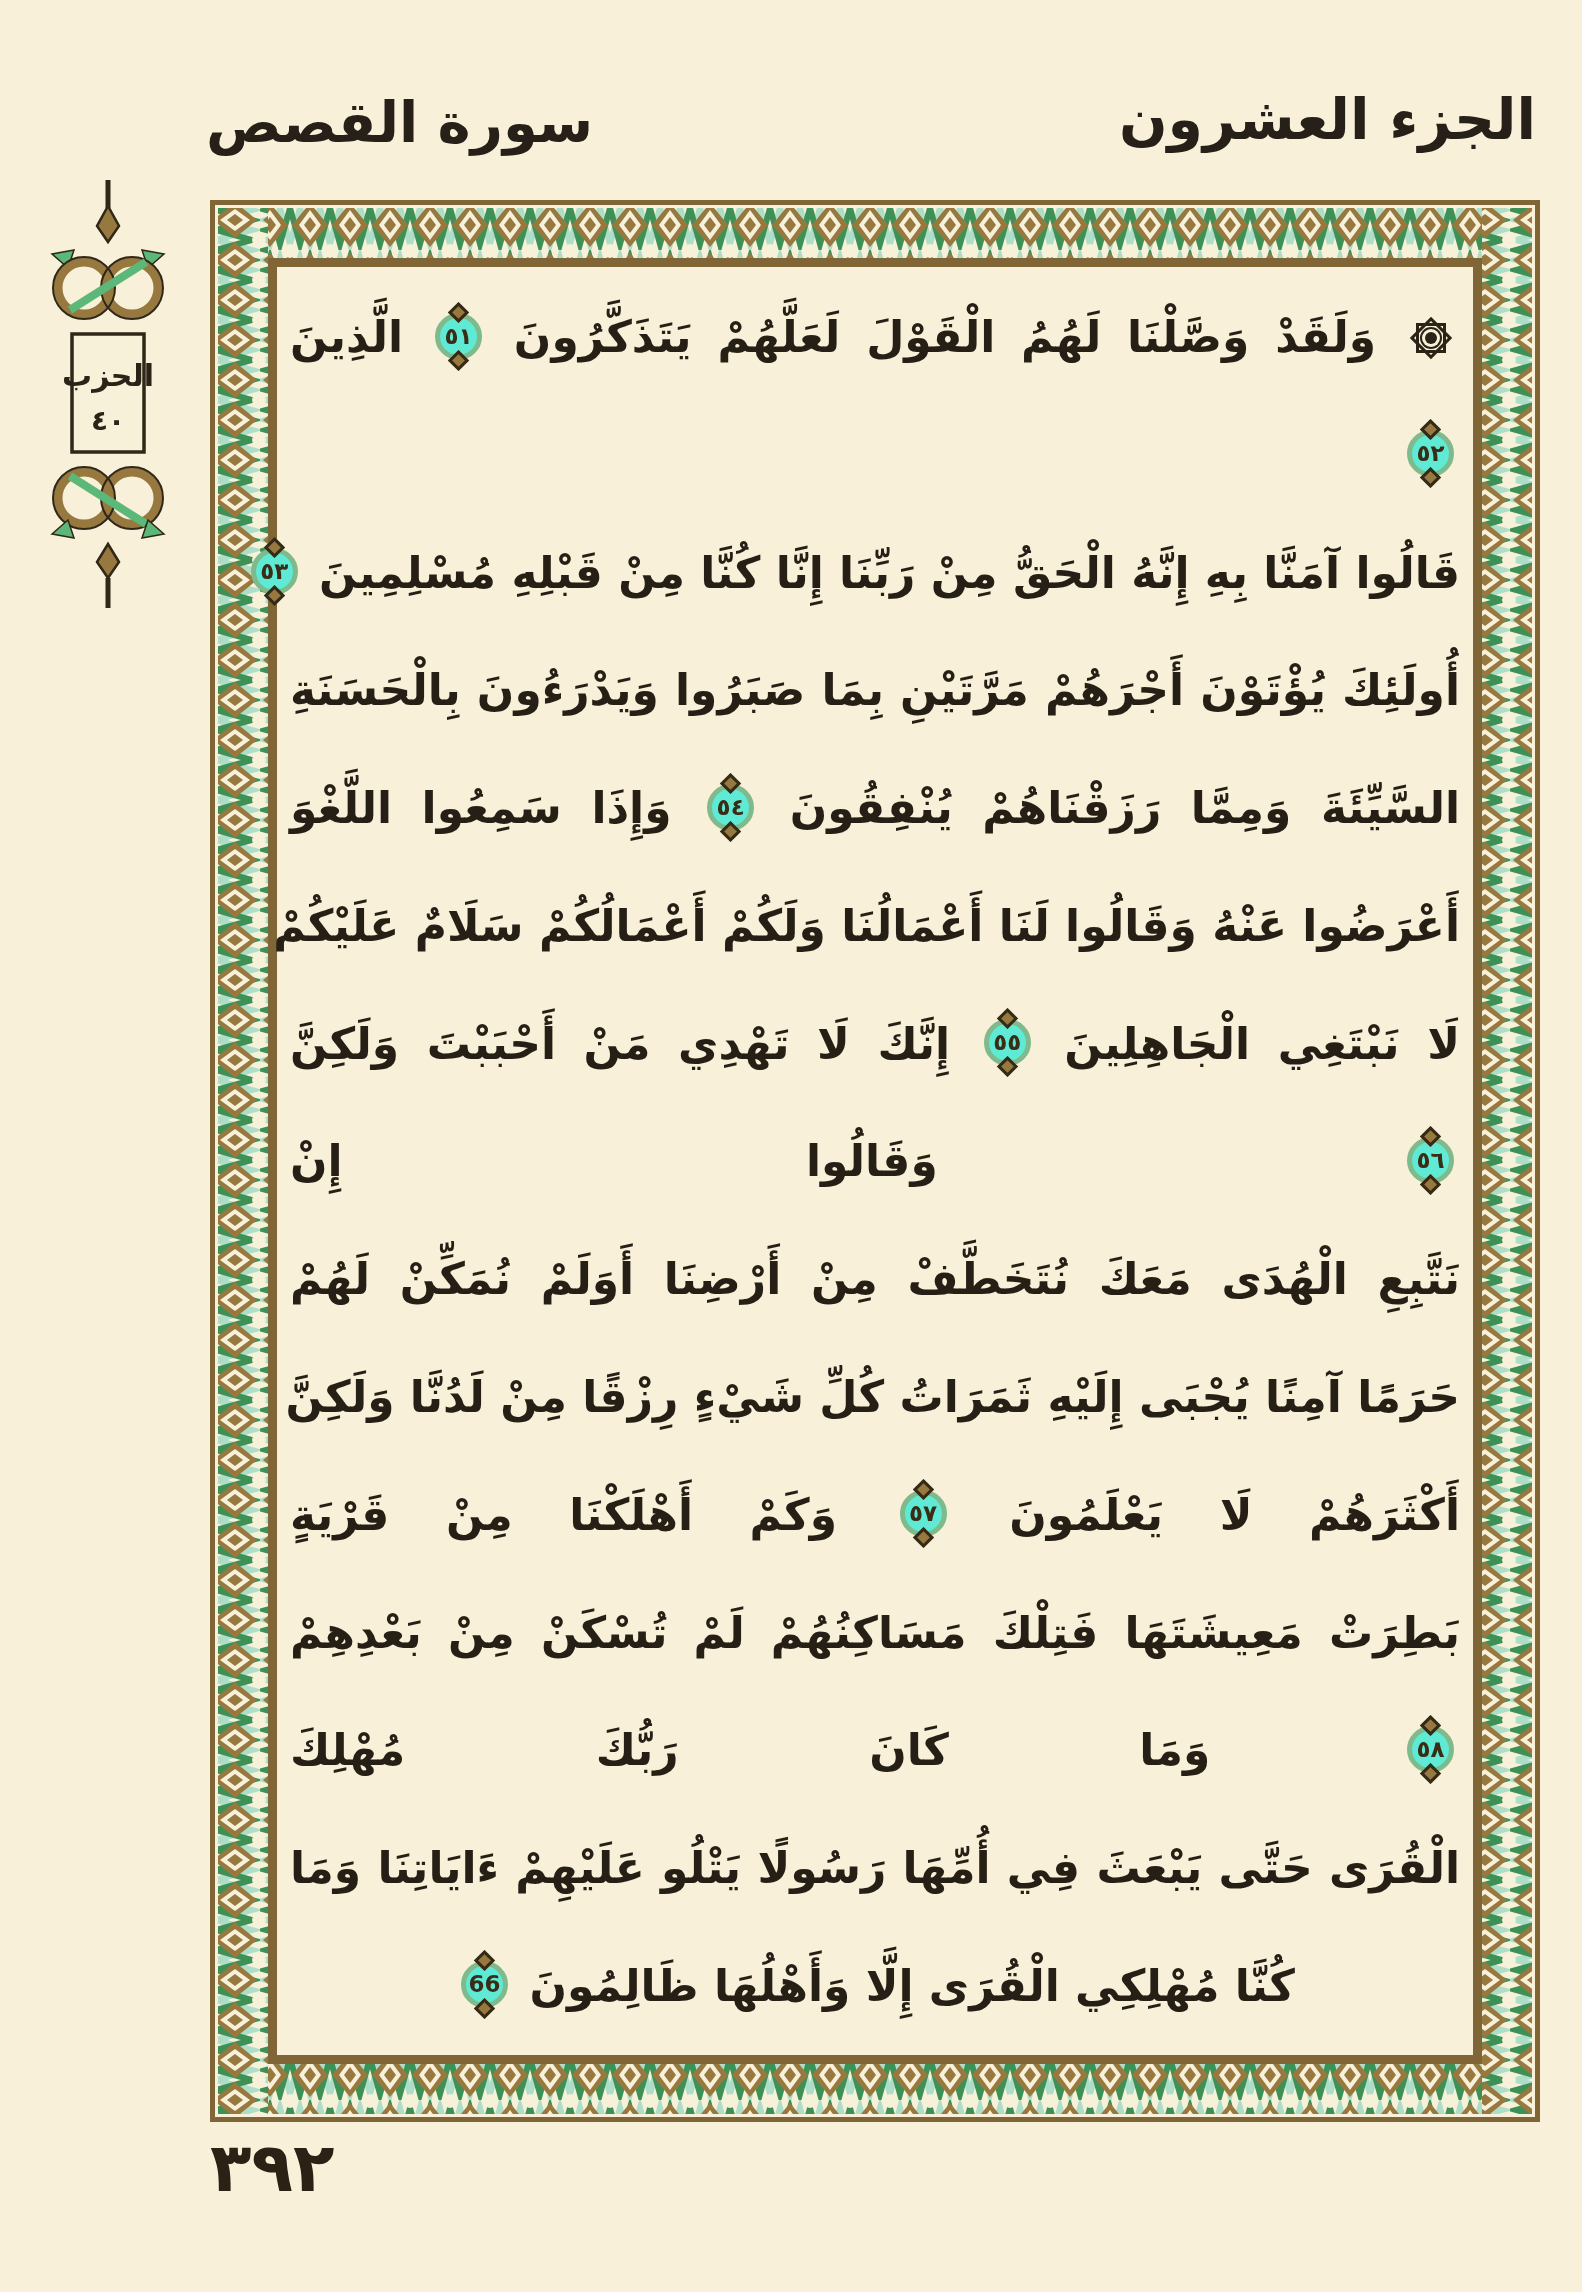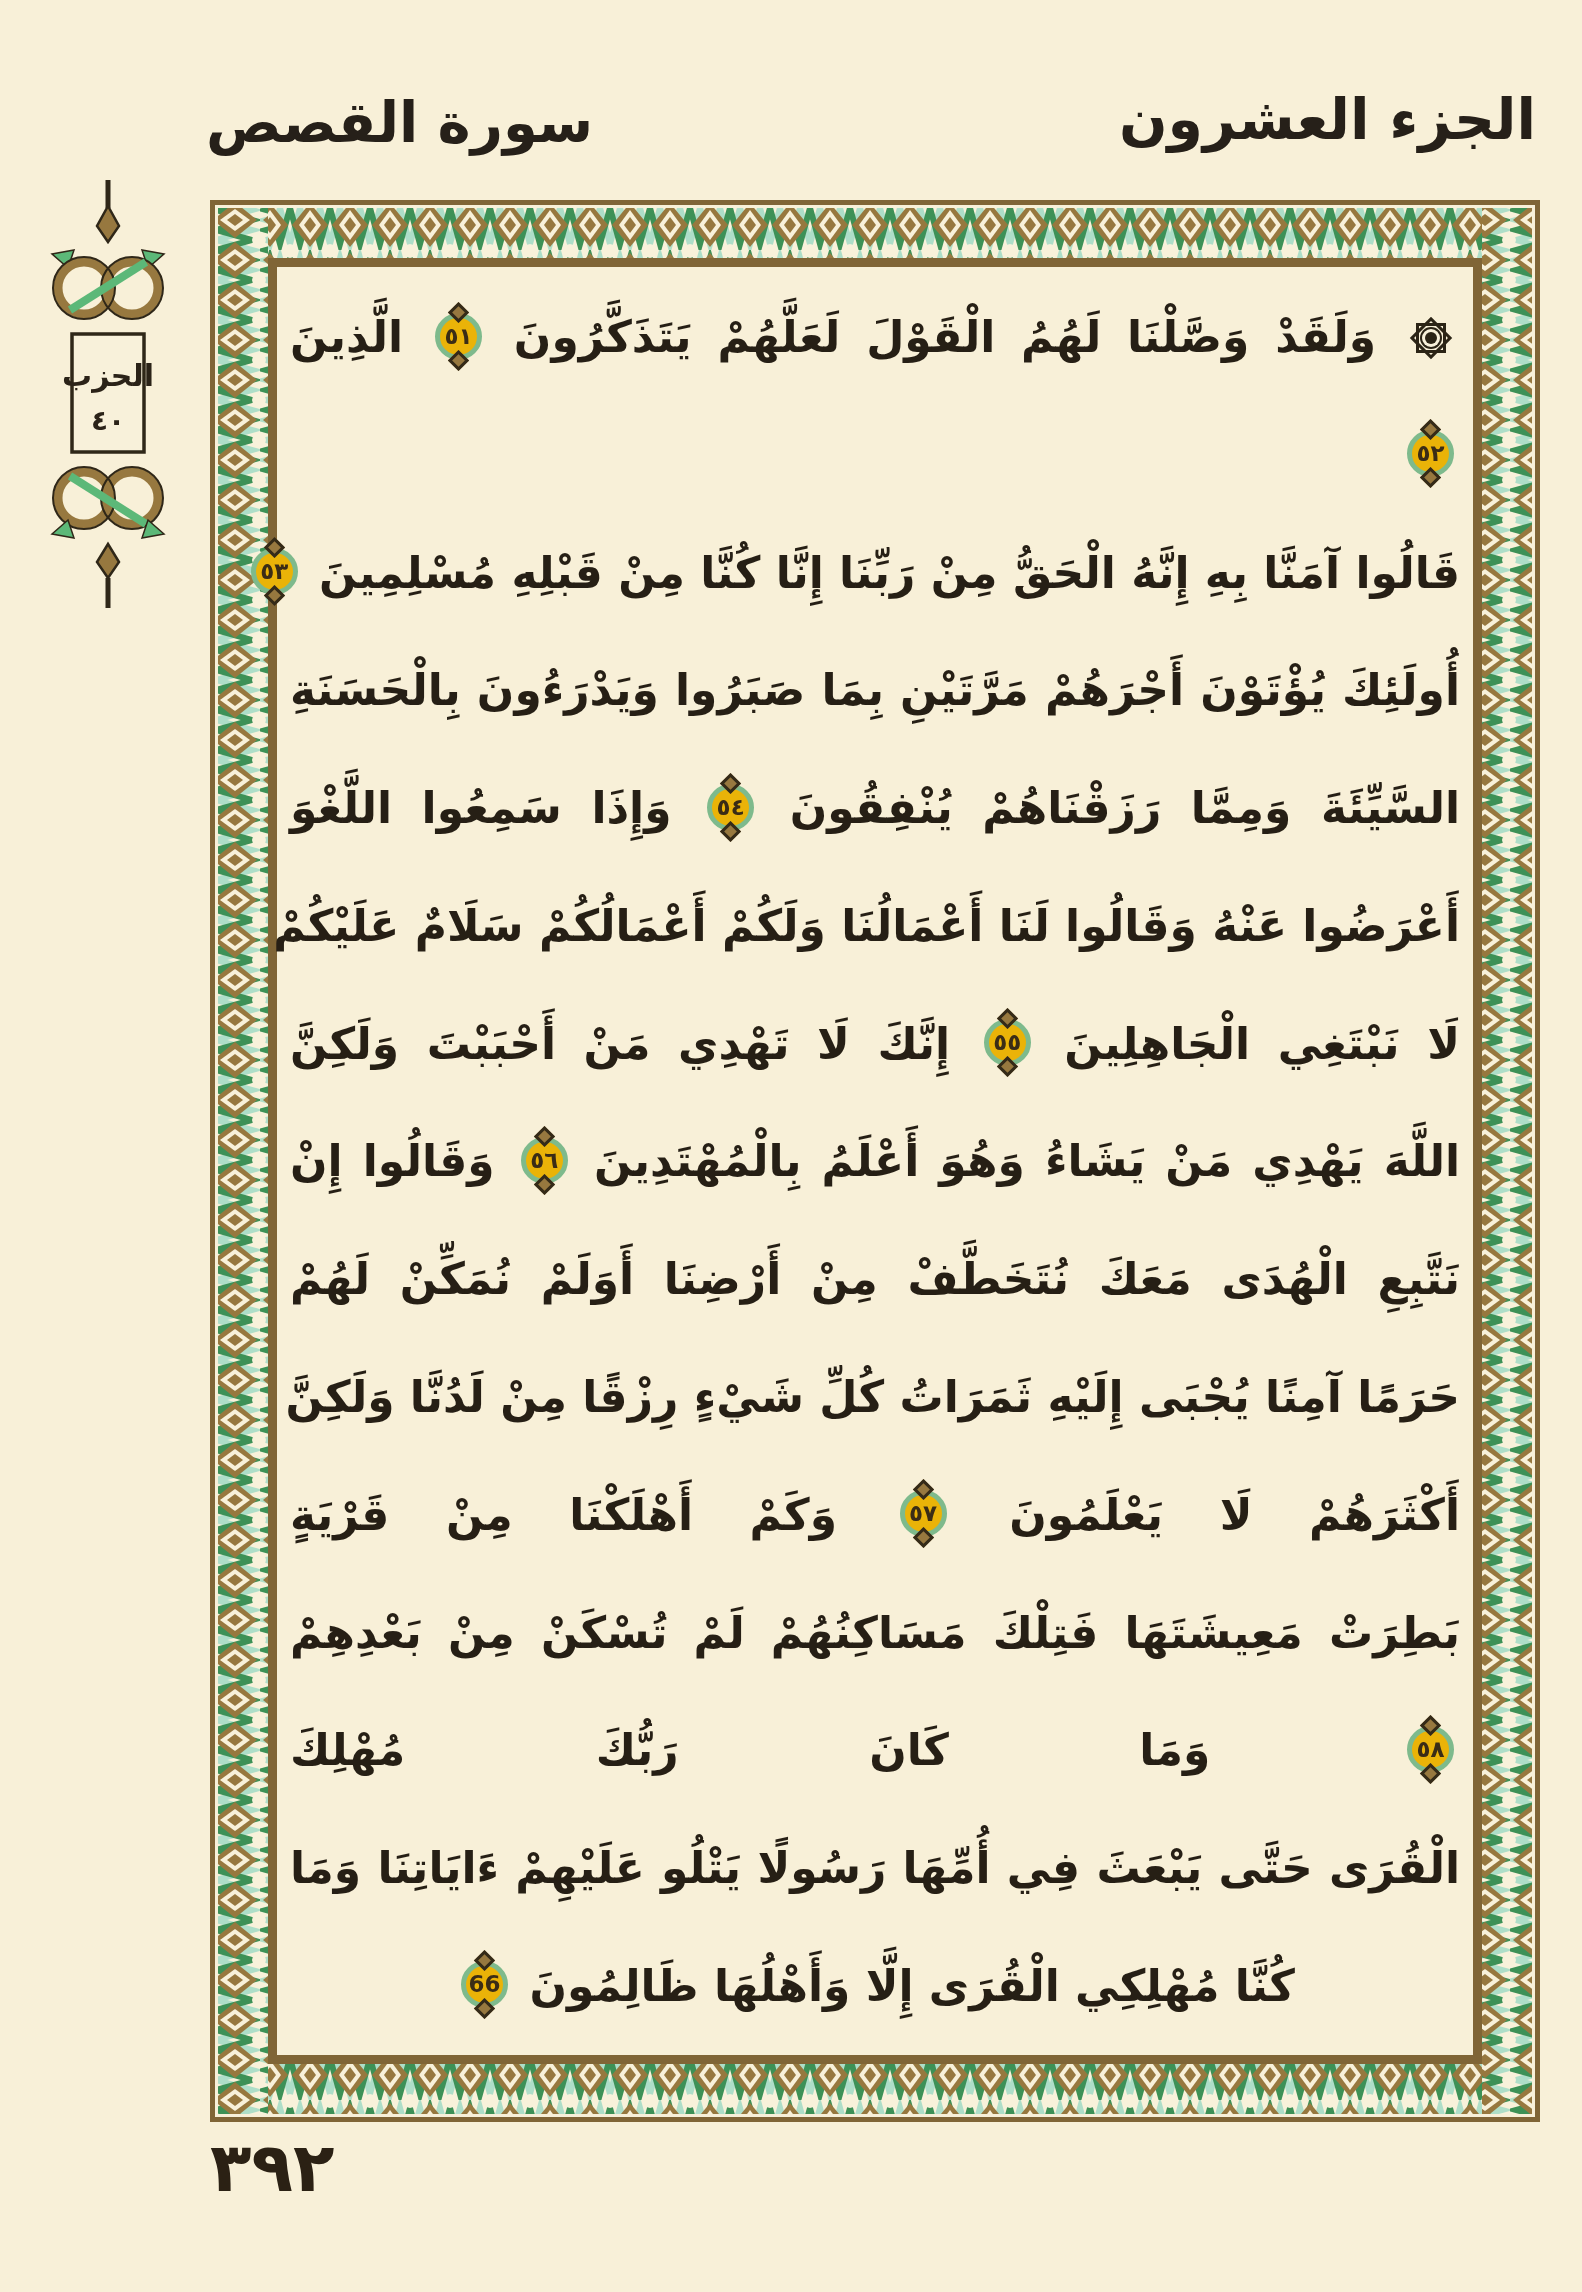--- a/index.html
+++ b/index.html
@@ -51,7 +51,7 @@
     width:47px;height:47px;border:5px solid #7eba8c;border-radius:50%;
     display:flex;align-items:center;justify-content:center;
     font-size:23px;font-weight:bold;color:#3a2c16;box-sizing:border-box;
-    background:#eab308;line-height:1;
+    background:#5eead4;line-height:1;
   }
   
   .rub{display:inline-block;position:relative;width:42px;height:42px;vertical-align:middle;margin:0 8px;top:-2px;}

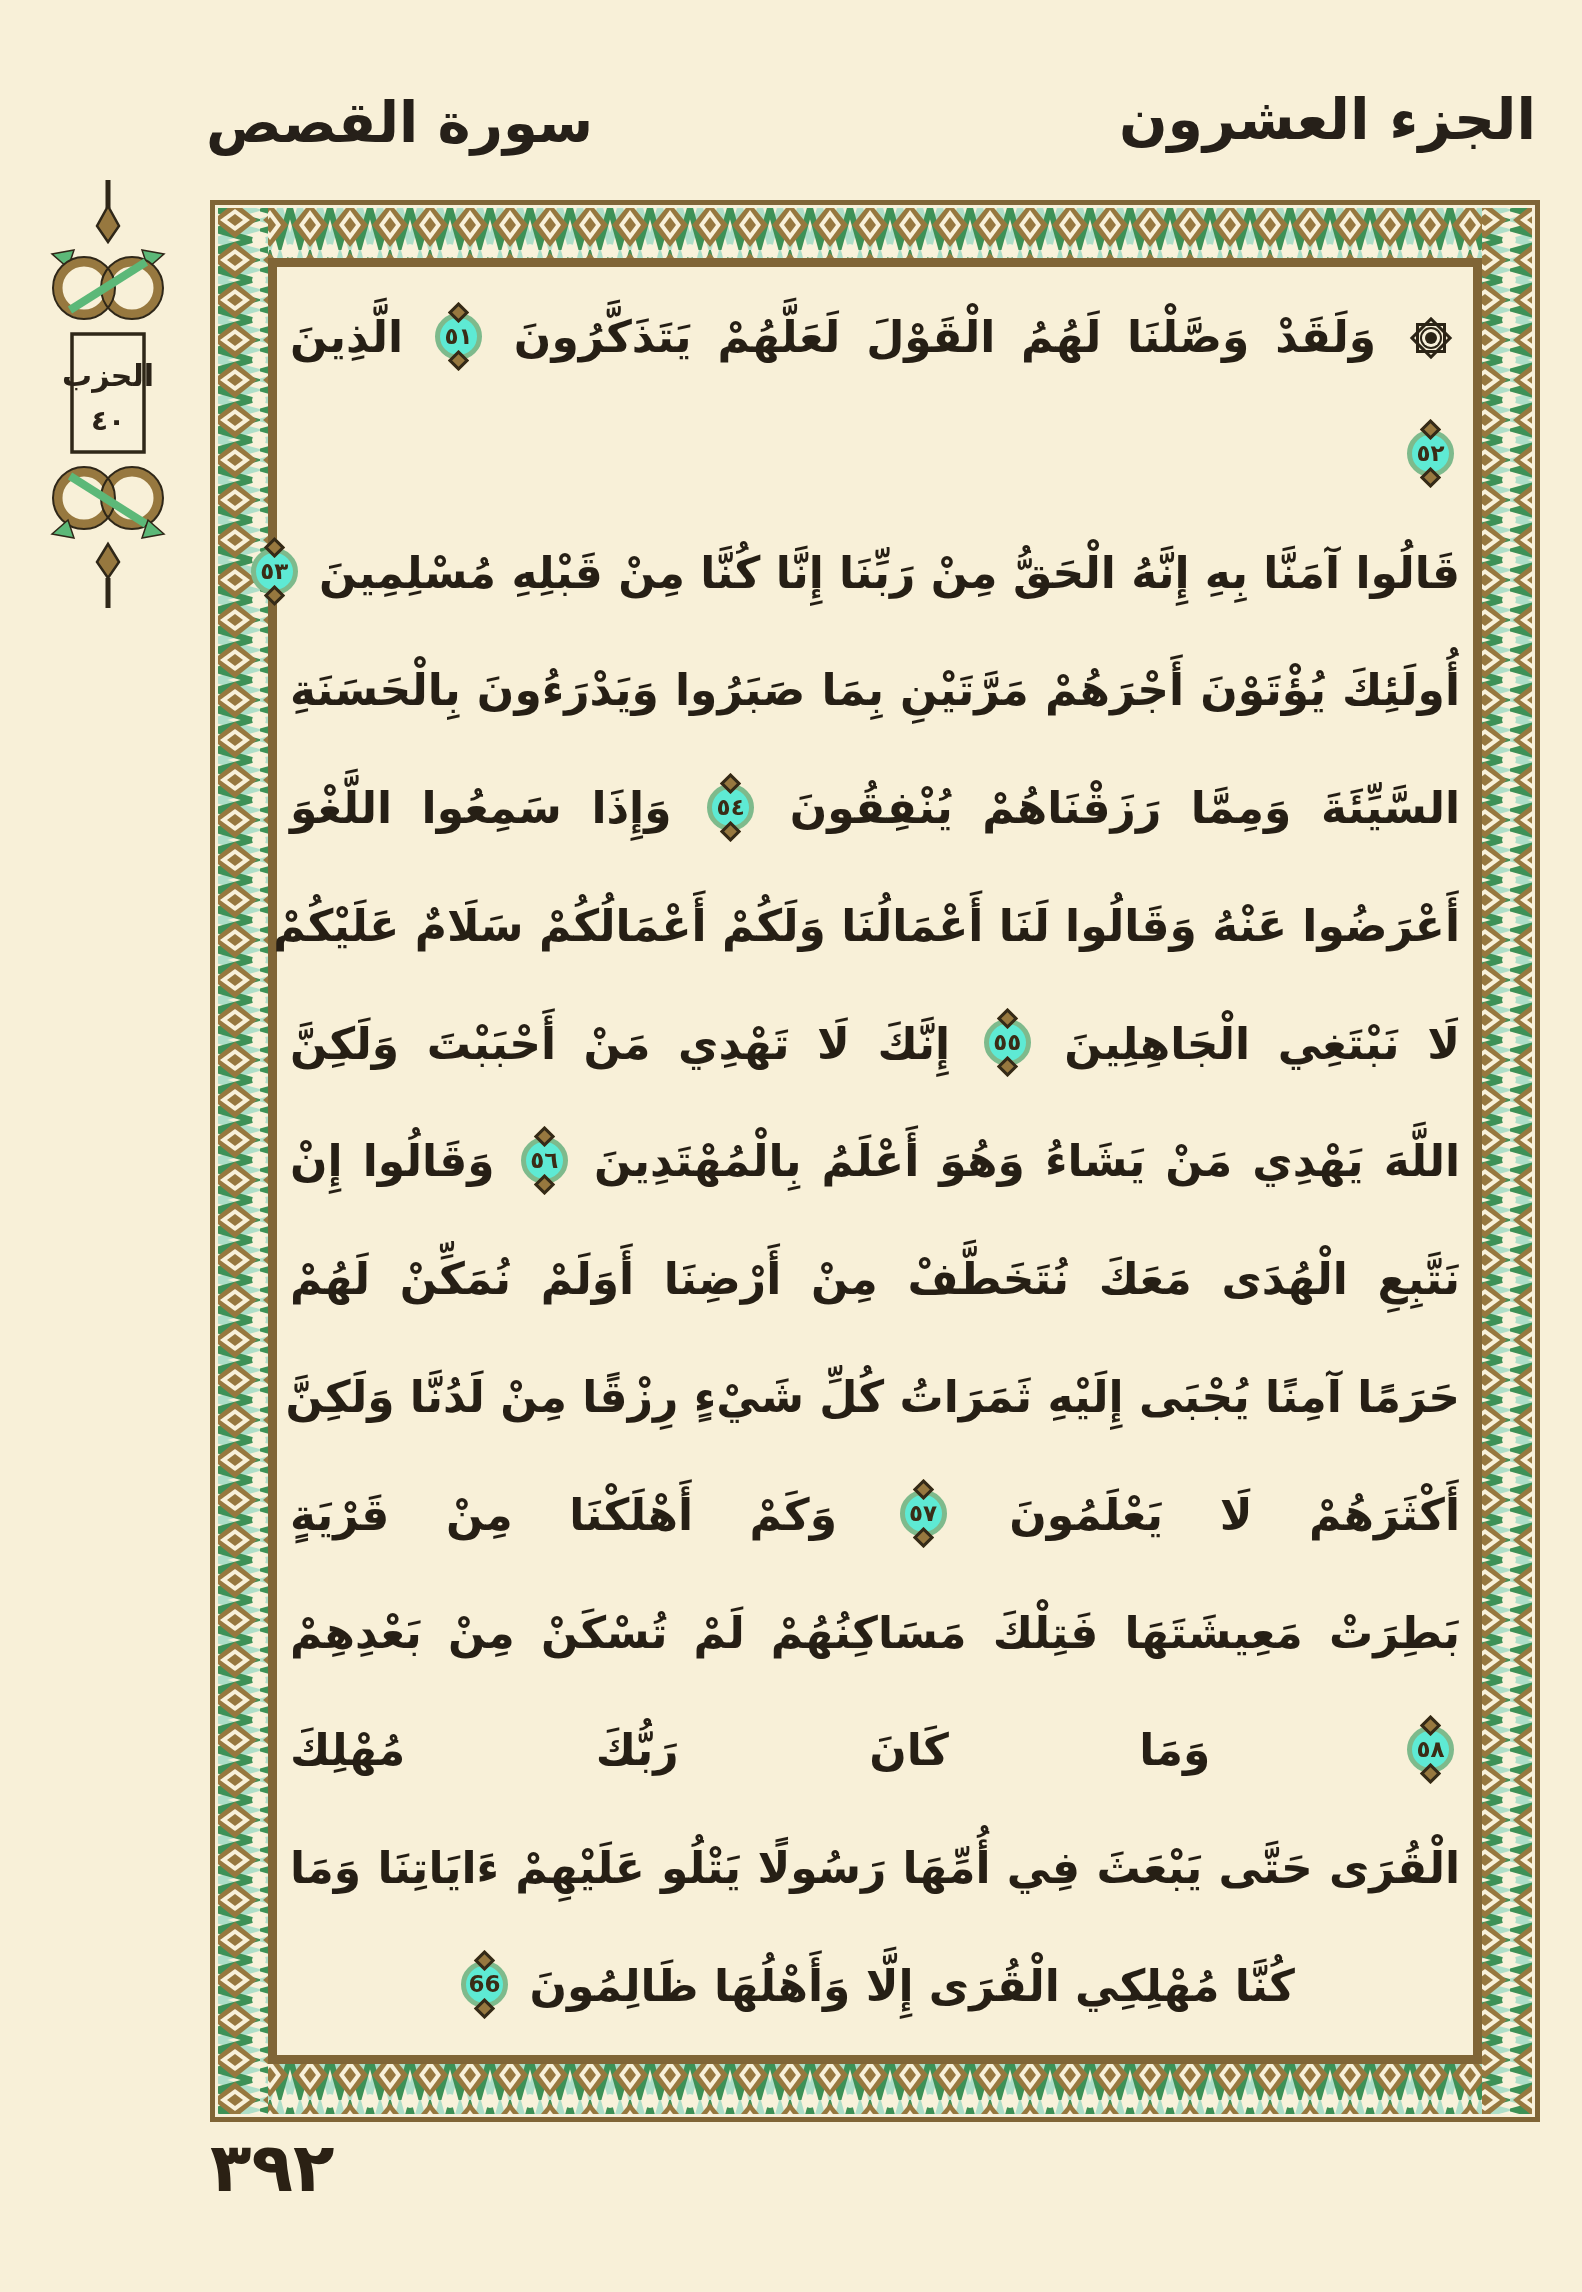--- a/index.html
+++ b/index.html
@@ -155,7 +155,7 @@
             <span class="ring">٥٥</span>
             <span class="fin bot"></span>
           </span> <span class="qtext">إِنَّكَ لَا تَهْدِي مَنْ أَحْبَبْتَ وَلَكِنَّ</span></div>
-        <div class="qline"><span class="qtext">اللَّهَ يَهْدِي مَنْ يَشَاءُ وَهُوَ أَعْلَمُ بِالْمُهْتَدِينَ</span> <span class="ayah">
+        <div class="qline"> <span class="ayah">
             <span class="fin top"></span>
             <span class="ring">٥٦</span>
             <span class="fin bot"></span>

